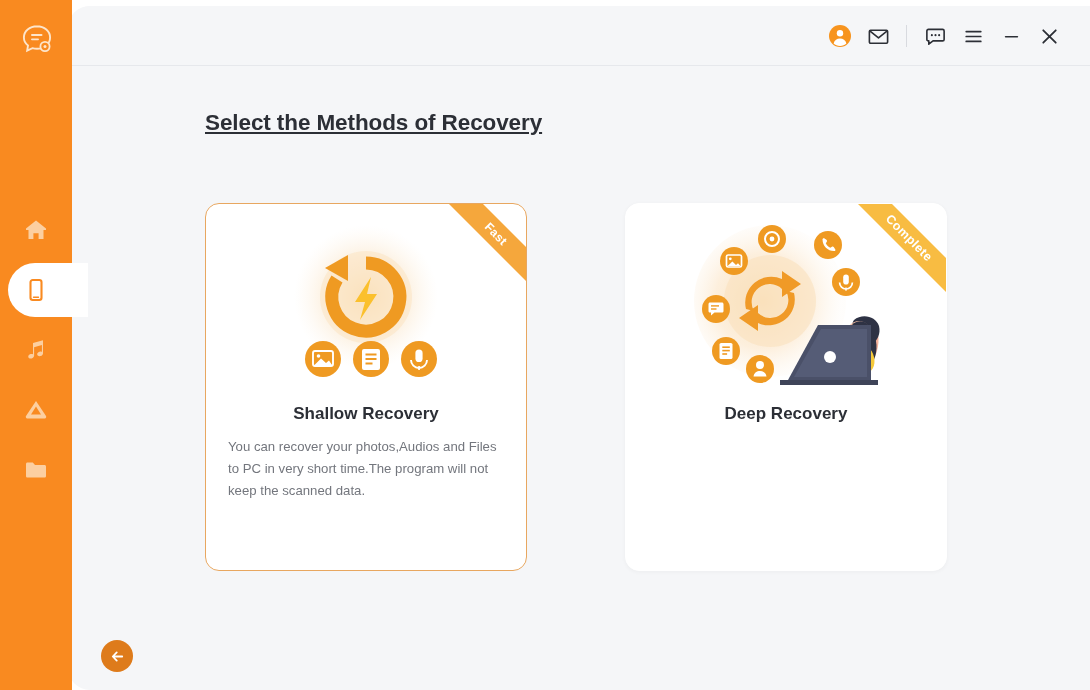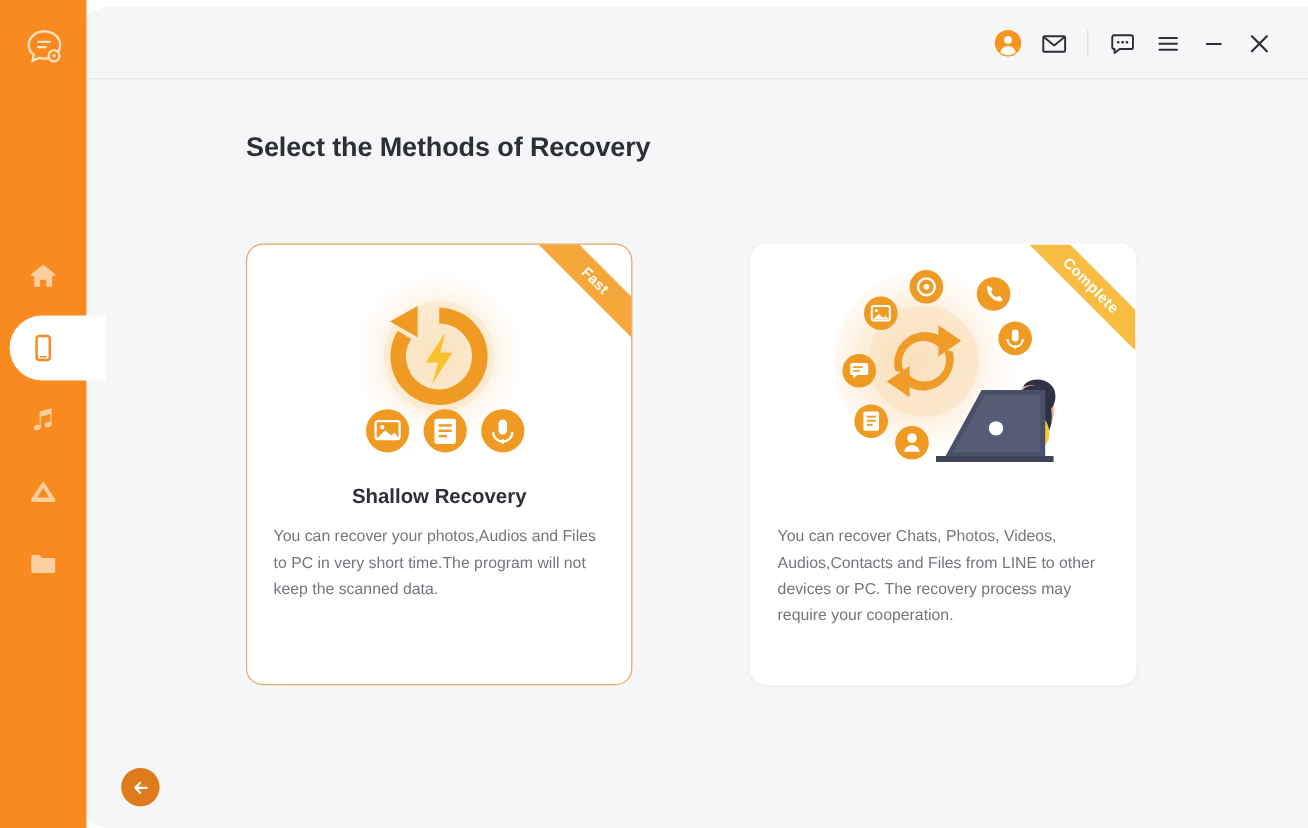--- a/index.html
+++ b/index.html
@@ -97,6 +97,7 @@
     font-weight: bold;
     color: #2C2F36;
     letter-spacing: -0.1px;
+    text-decoration: underline;
   }
 
   .card {

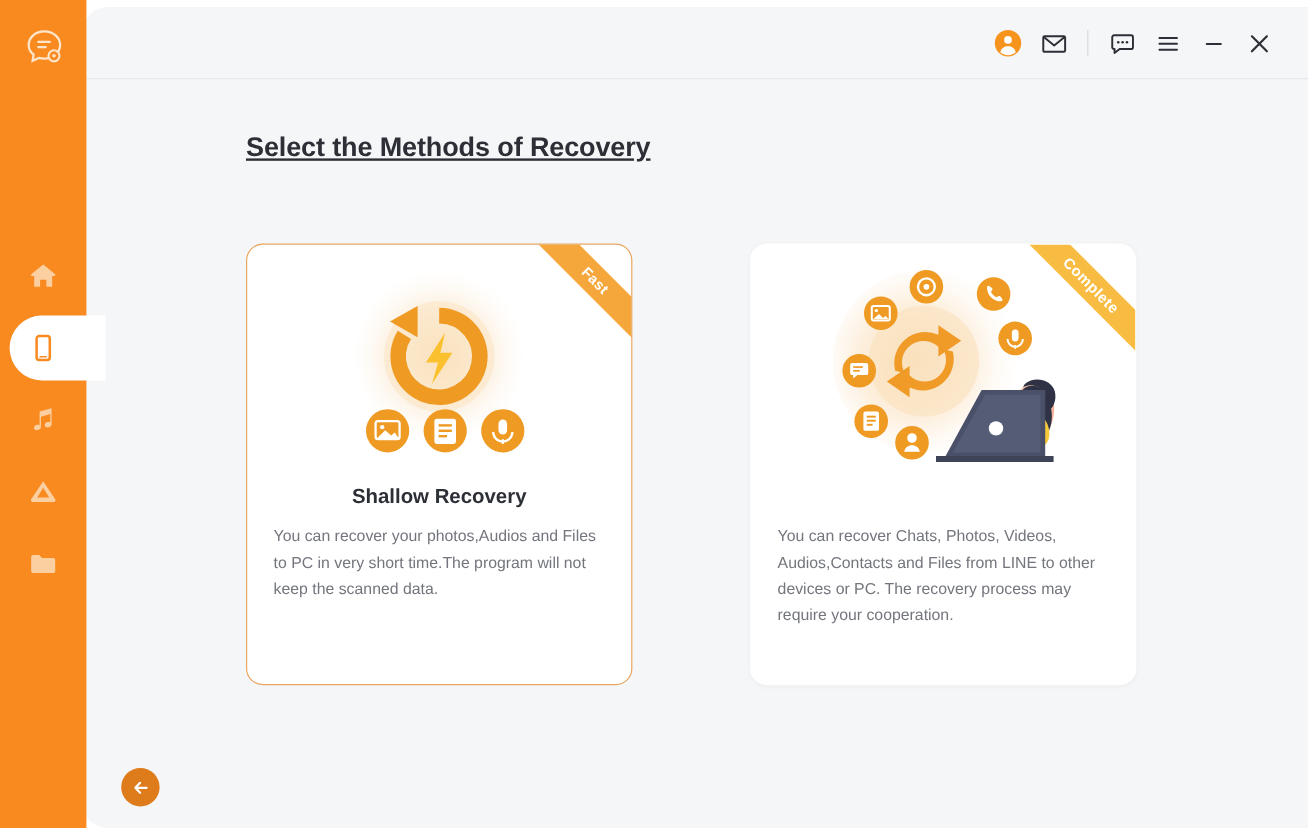--- a/index.html
+++ b/index.html
@@ -409,6 +409,7 @@
         </svg>
       </div>
 
+      <div class="card-title">Deep Recovery</div>
       <div class="card-desc">You can recover Chats, Photos, Videos, Audios,Contacts and Files from LINE to other devices or PC. The recovery process may require your cooperation.</div>
     </div>
 

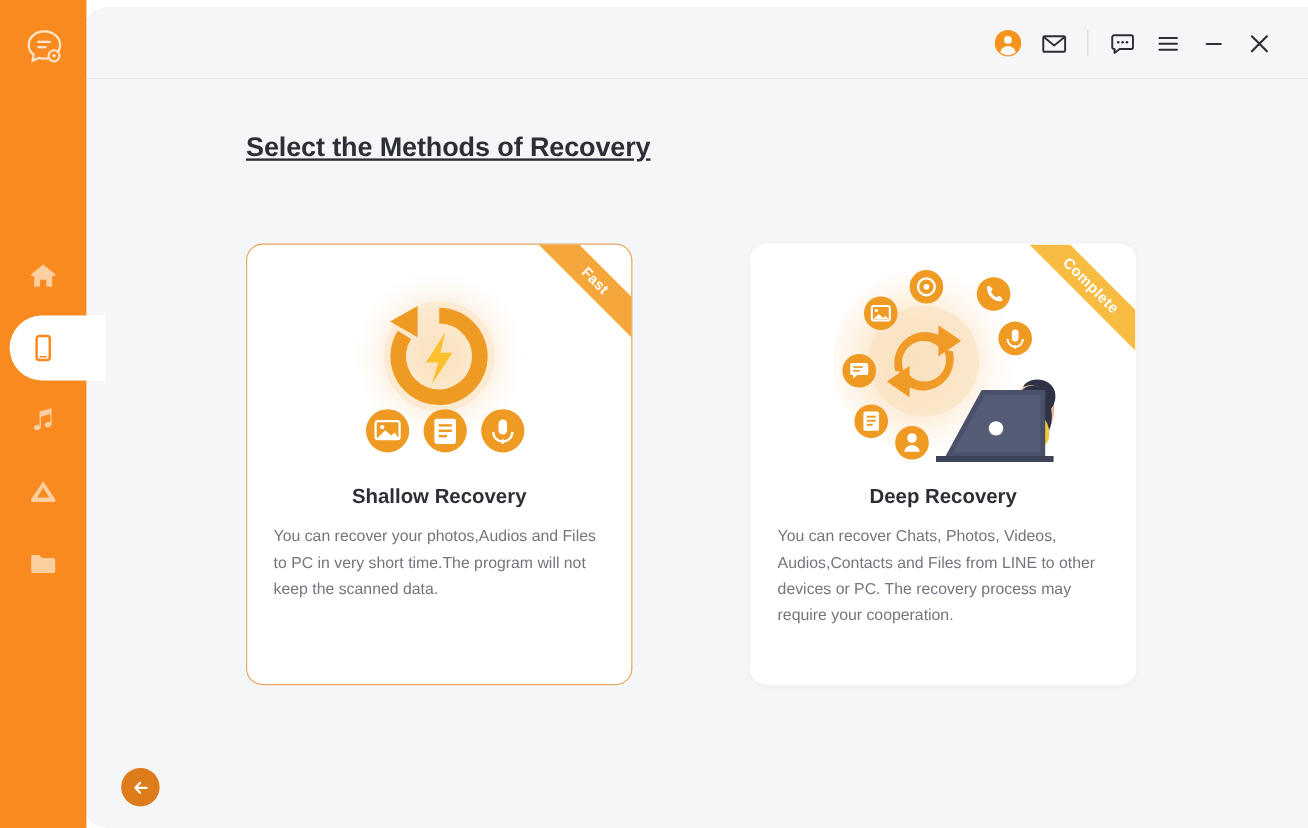--- a/index.html
+++ b/index.html
@@ -410,7 +410,6 @@
       </div>
 
       <div class="card-title">Deep Recovery</div>
-      <div class="card-desc">You can recover Chats, Photos, Videos, Audios,Contacts and Files from LINE to other devices or PC. The recovery process may require your cooperation.</div>
     </div>
 
     <div id="back-button">

